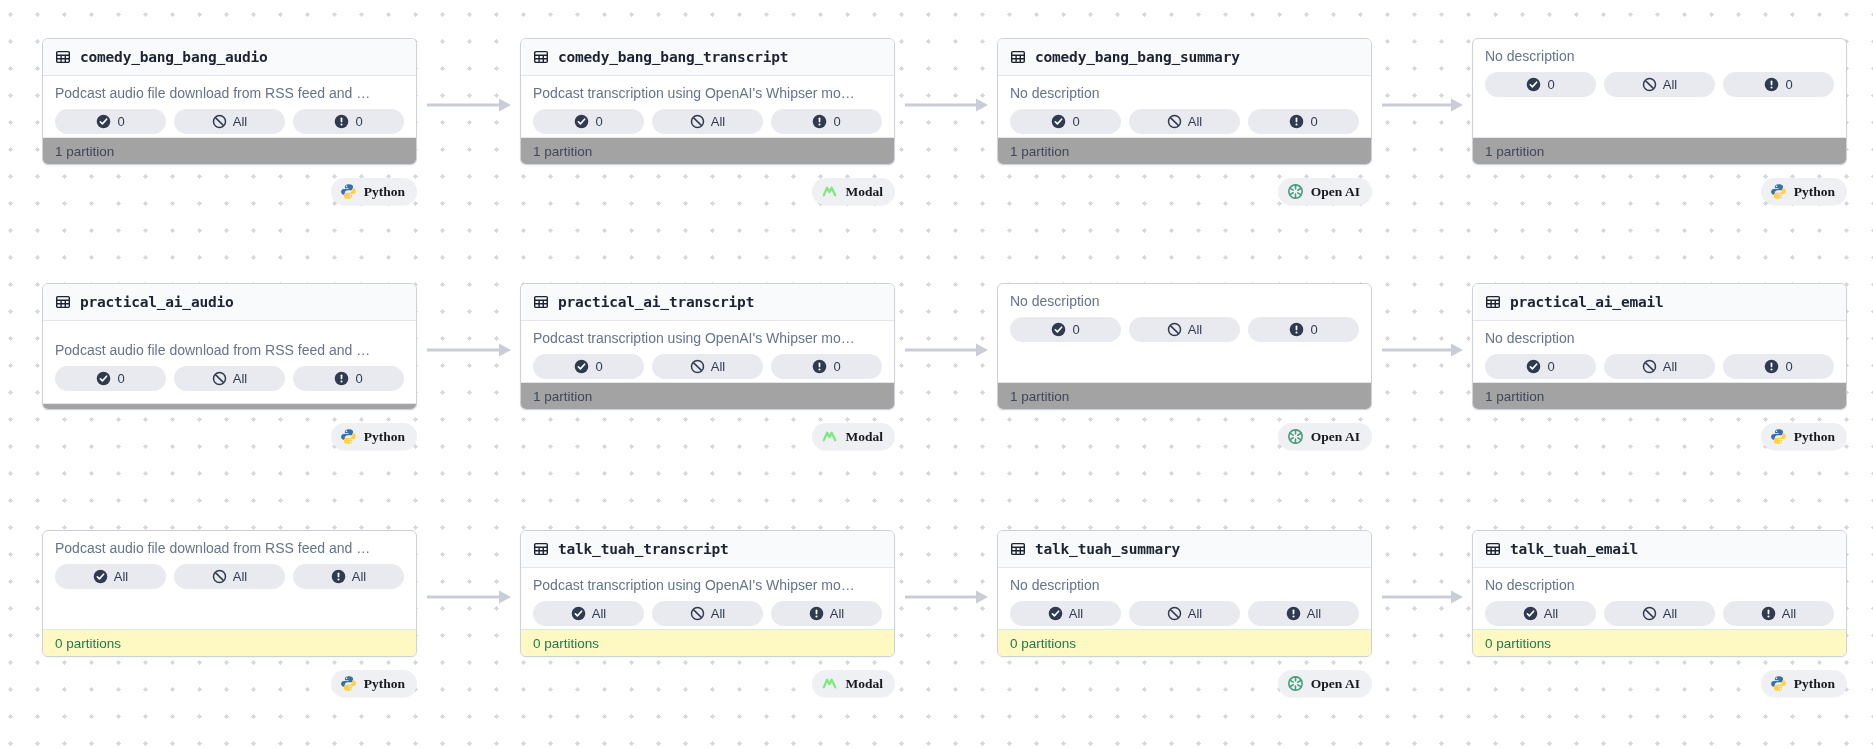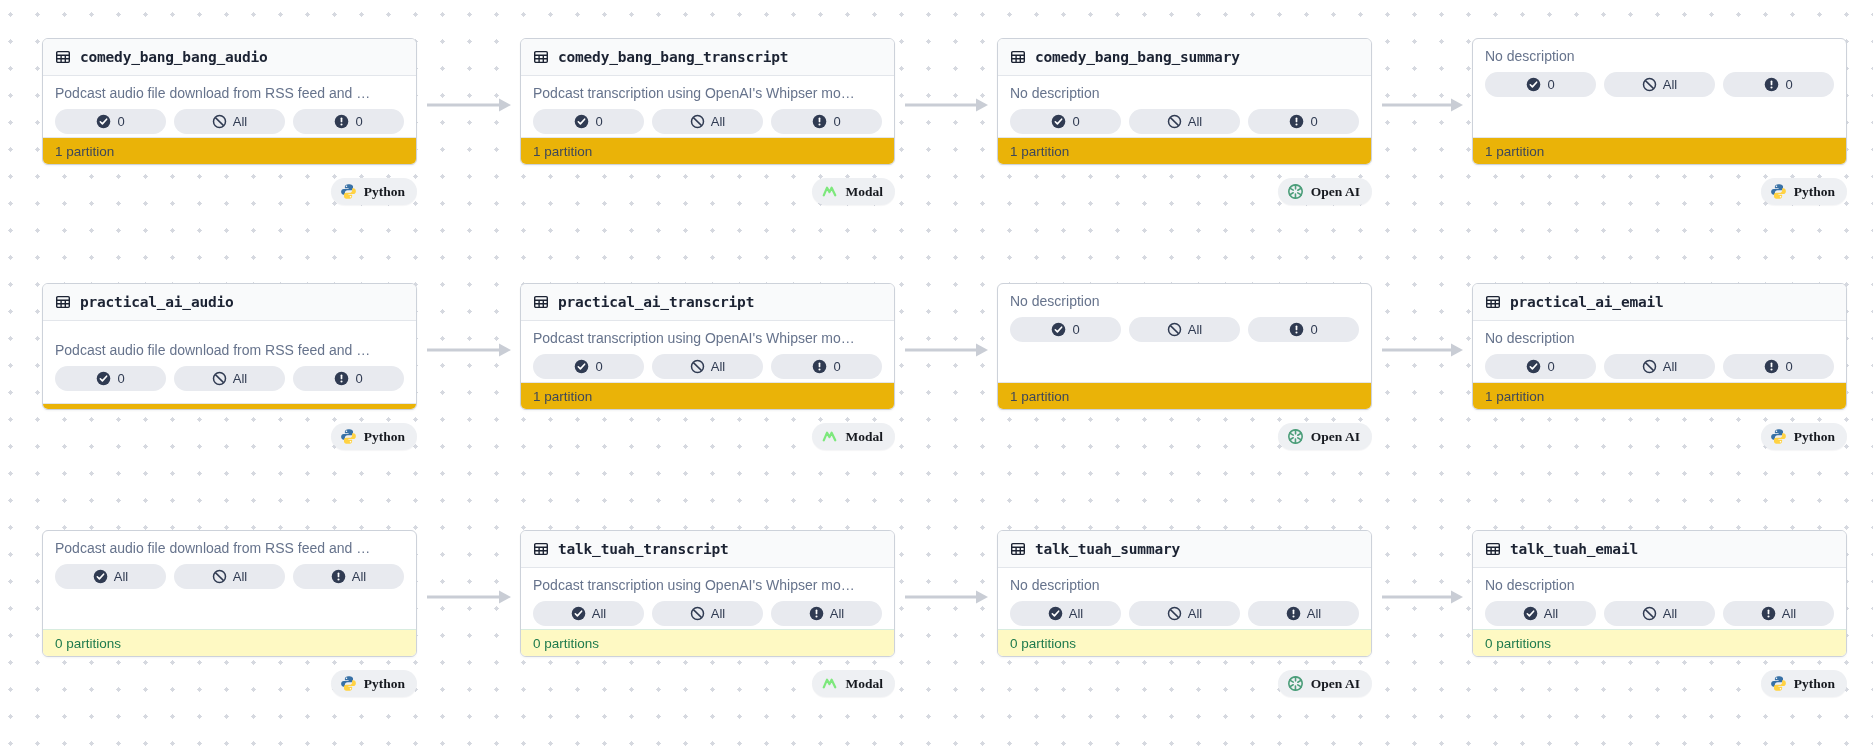--- a/index.html
+++ b/index.html
@@ -42,7 +42,7 @@
   }
   .pill svg{display:block;}
   .card-footer{
-    height:27px;flex:0 0 27px;background:#eab308;border-top:1px solid #e3e6eb;
+    height:27px;flex:0 0 27px;background:#a3a3a3;border-top:1px solid #e3e6eb;
     display:flex;align-items:center;padding:0 12px;box-sizing:border-box;
     font-size:13.5px;color:#3e4859;
   }

